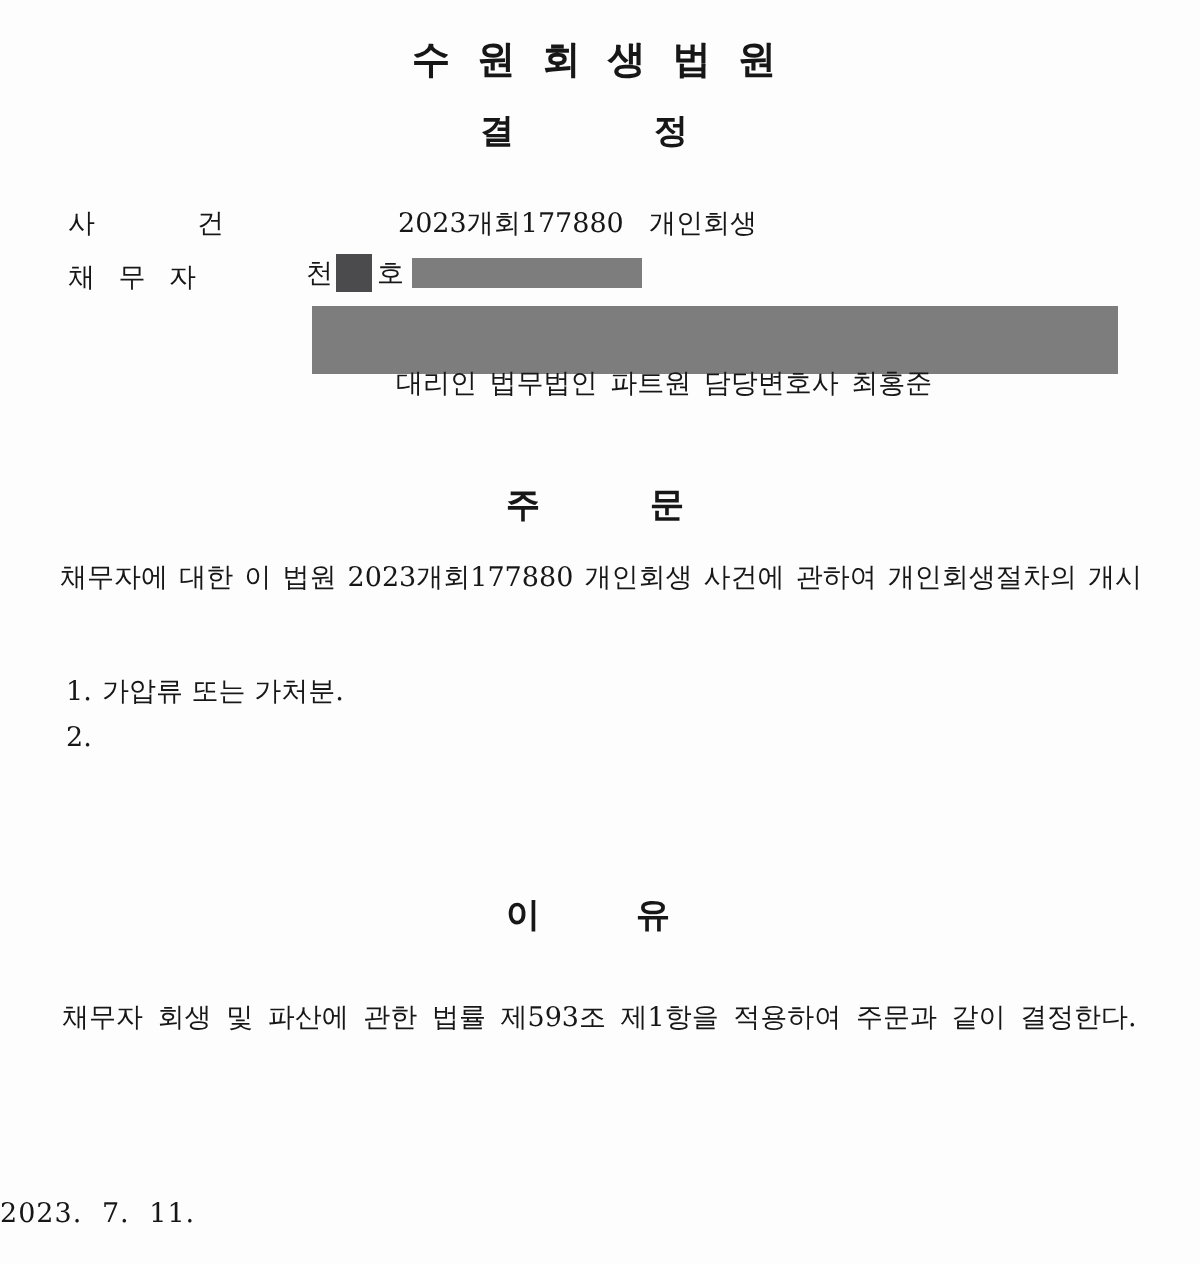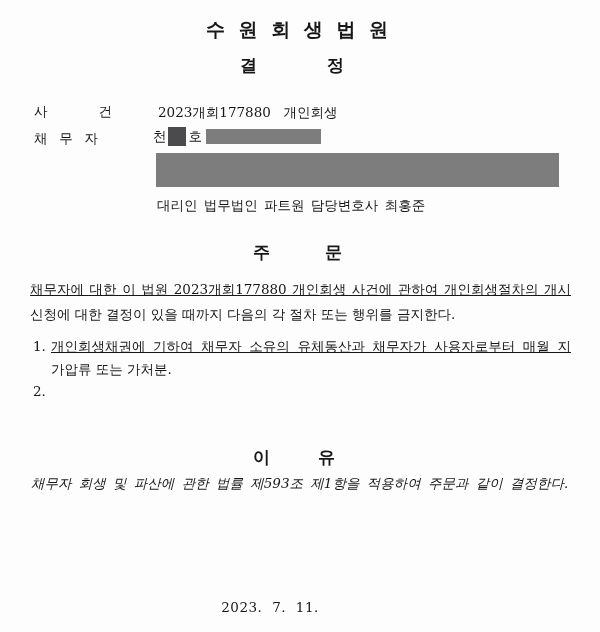--- a/index.html
+++ b/index.html
@@ -29,7 +29,7 @@
   }
   .case-label{left:34px;top:103px;width:78px;}
   .debtor-label{left:34px;top:130px;width:64px;}
-  .body-text{font-size:13.5px;line-height:18px;word-spacing:2px;}
+  .body-text{font-size:13.5px;line-height:18px;word-spacing:2px;margin-left:41px;}
   .case-value{left:158px;top:103px;white-space:pre;}
   .attorney-line{left:157px;top:196px;}
   

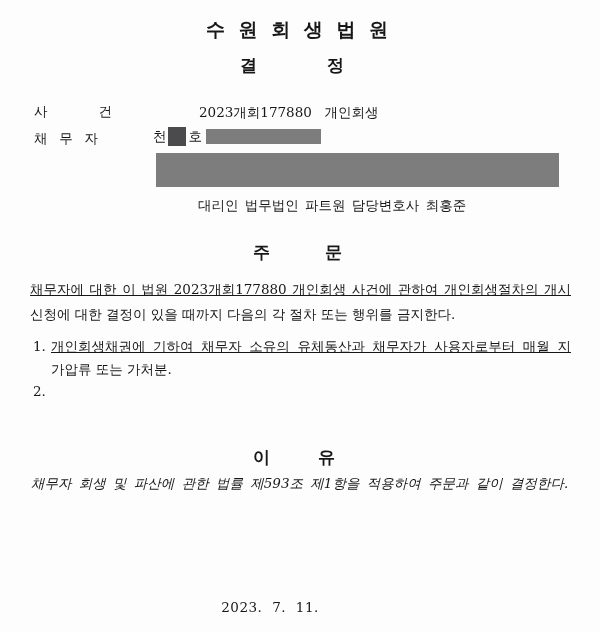--- a/index.html
+++ b/index.html
@@ -31,7 +31,7 @@
   .debtor-label{left:34px;top:130px;width:64px;}
   .body-text{font-size:13.5px;line-height:18px;word-spacing:2px;margin-left:41px;}
   .case-value{left:158px;top:103px;white-space:pre;}
-  .attorney-line{left:157px;top:196px;}
+  .attorney-line{left:157px;top:183px;}
   
   .debtor-name{
     left:153px;top:126px;height:21px;

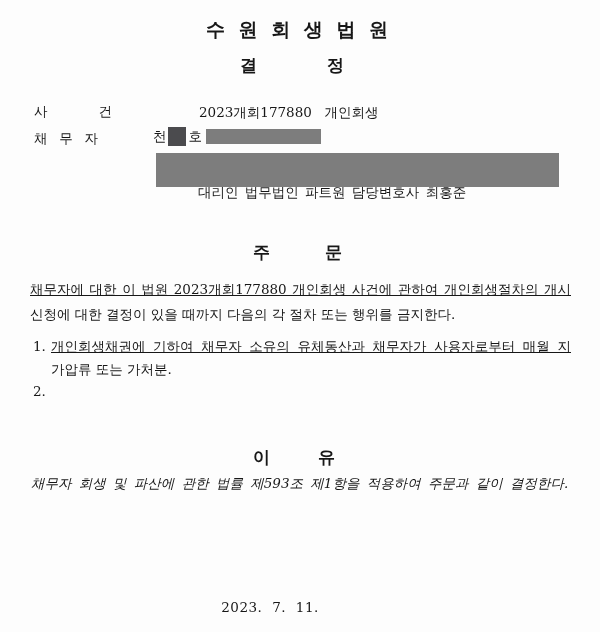--- a/index.html
+++ b/index.html
@@ -55,7 +55,7 @@
   .order-list{left:33px;top:335px;width:538px;font-size:13.5px;line-height:22.5px;}
   .list-item{position:relative;padding-left:18px;}
   .list-marker{position:absolute;left:0;top:0;}
-  .jline{text-align:justify;text-align-last:justify;text-decoration:underline;}
+  .jline{text-align:justify;text-align-last:justify;}
   .reason-text{left:31px;top:474px;width:541px;font-size:13.5px;line-height:18px;word-spacing:3px;font-style:italic;}
   .date-line{
     left:0;top:599px;width:540px;text-align:center;

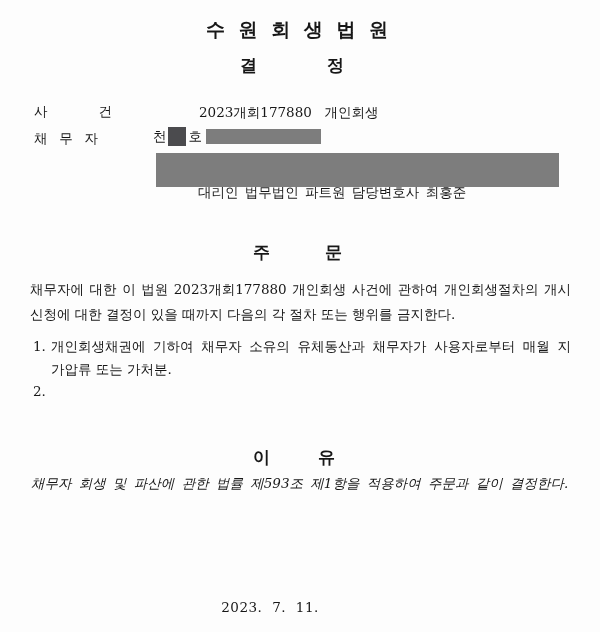--- a/index.html
+++ b/index.html
@@ -110,7 +110,6 @@
 
   <div class="abs order-intro">
     <div class="jline">채무자에 대한 이 법원 2023개회177880 개인회생 사건에 관하여 개인회생절차의 개시</div>
-    <div>신청에 대한 결정이 있을 때까지 다음의 각 절차 또는 행위를 금지한다.</div>
   </div>
 
   <div class="abs order-list">

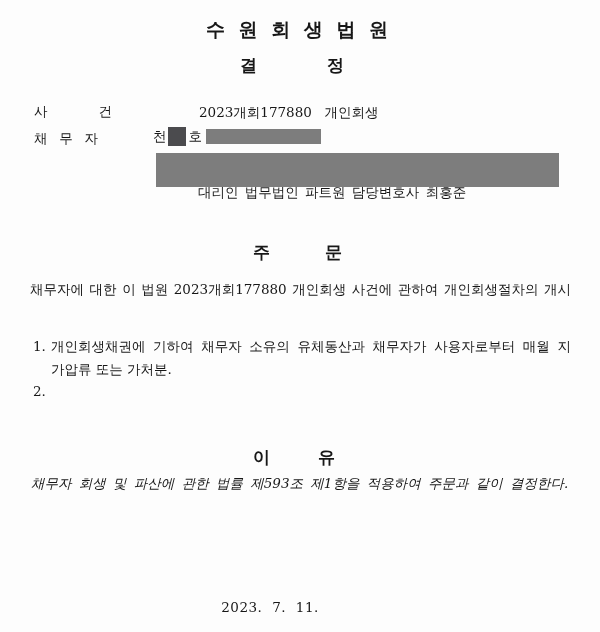--- a/index.html
+++ b/index.html
@@ -115,7 +115,6 @@
   <div class="abs order-list">
     <div class="list-item">
       <span class="list-marker">1.</span>
-      <div class="jline">개인회생채권에 기하여 채무자 소유의 유체동산과 채무자가 사용자로부터 매월 지</div>
       <div>가압류 또는 가처분.</div>
     </div>
     <div class="list-item">

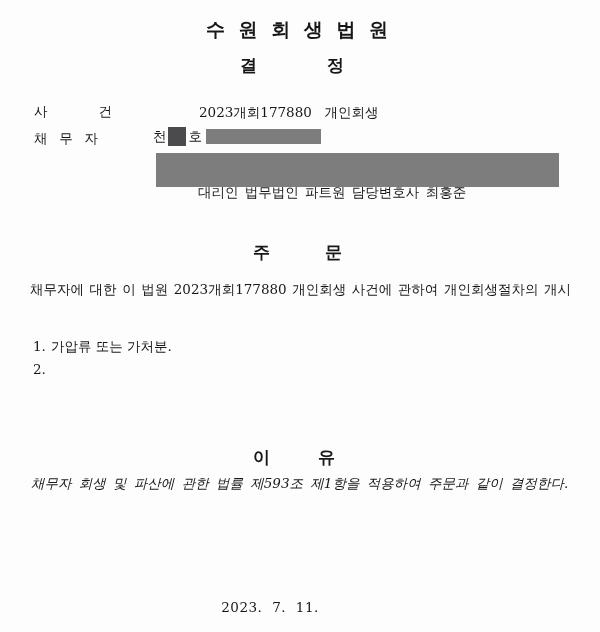--- a/index.html
+++ b/index.html
@@ -56,7 +56,7 @@
   .list-item{position:relative;padding-left:18px;}
   .list-marker{position:absolute;left:0;top:0;}
   .jline{text-align:justify;text-align-last:justify;}
-  .reason-text{left:31px;top:474px;width:541px;font-size:13.5px;line-height:18px;word-spacing:3px;font-style:italic;}
+  .reason-text{left:31px;top:500px;width:541px;font-size:13.5px;line-height:18px;word-spacing:3px;}
   .date-line{
     left:0;top:599px;width:540px;text-align:center;
     font-size:13.5px;letter-spacing:0.5px;word-spacing:5px;

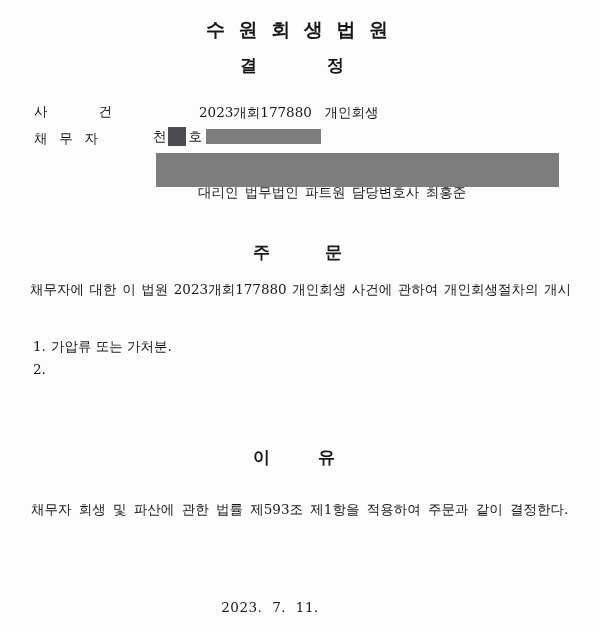--- a/index.html
+++ b/index.html
@@ -58,7 +58,7 @@
   .jline{text-align:justify;text-align-last:justify;}
   .reason-text{left:31px;top:500px;width:541px;font-size:13.5px;line-height:18px;word-spacing:3px;}
   .date-line{
-    left:0;top:599px;width:540px;text-align:center;
+    left:0;top:599px;width:540px;
     font-size:13.5px;letter-spacing:0.5px;word-spacing:5px;
   }
 </style>

